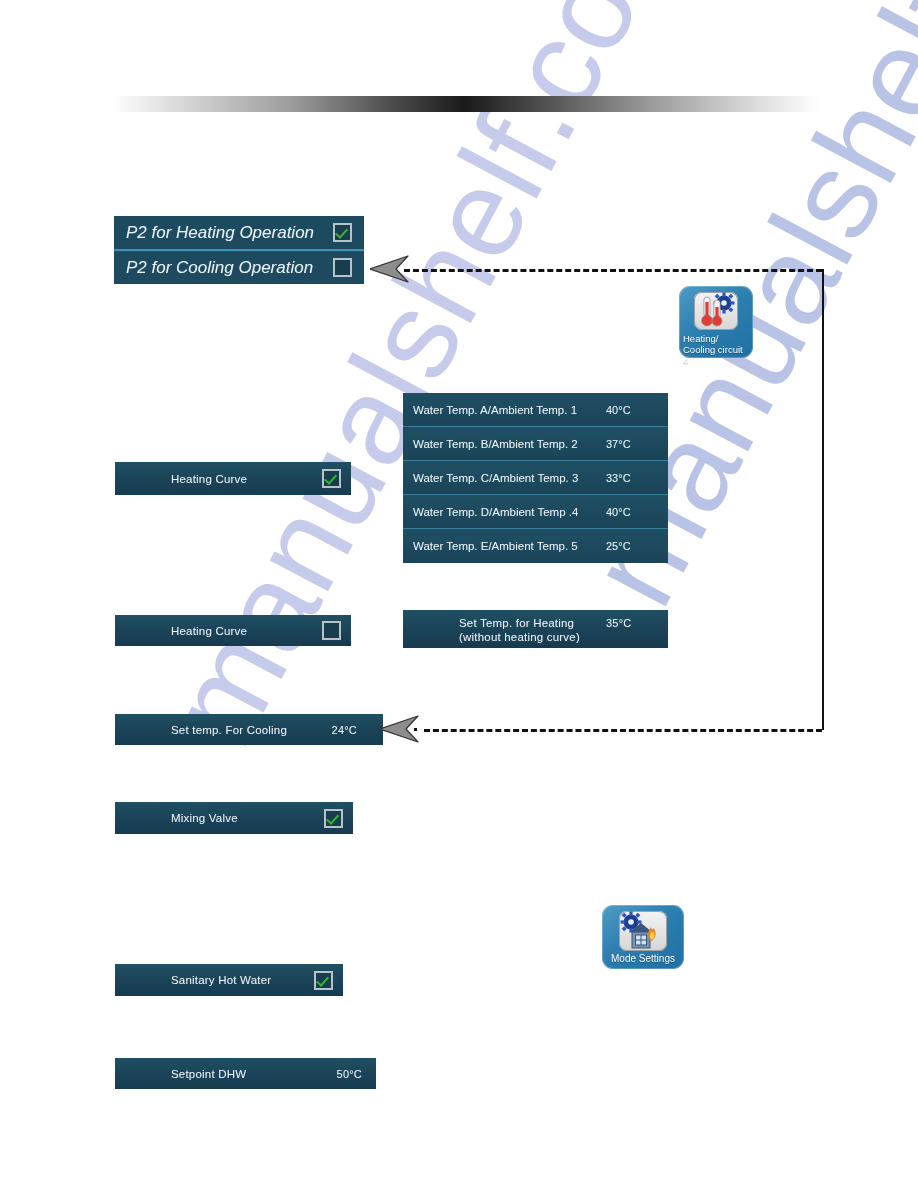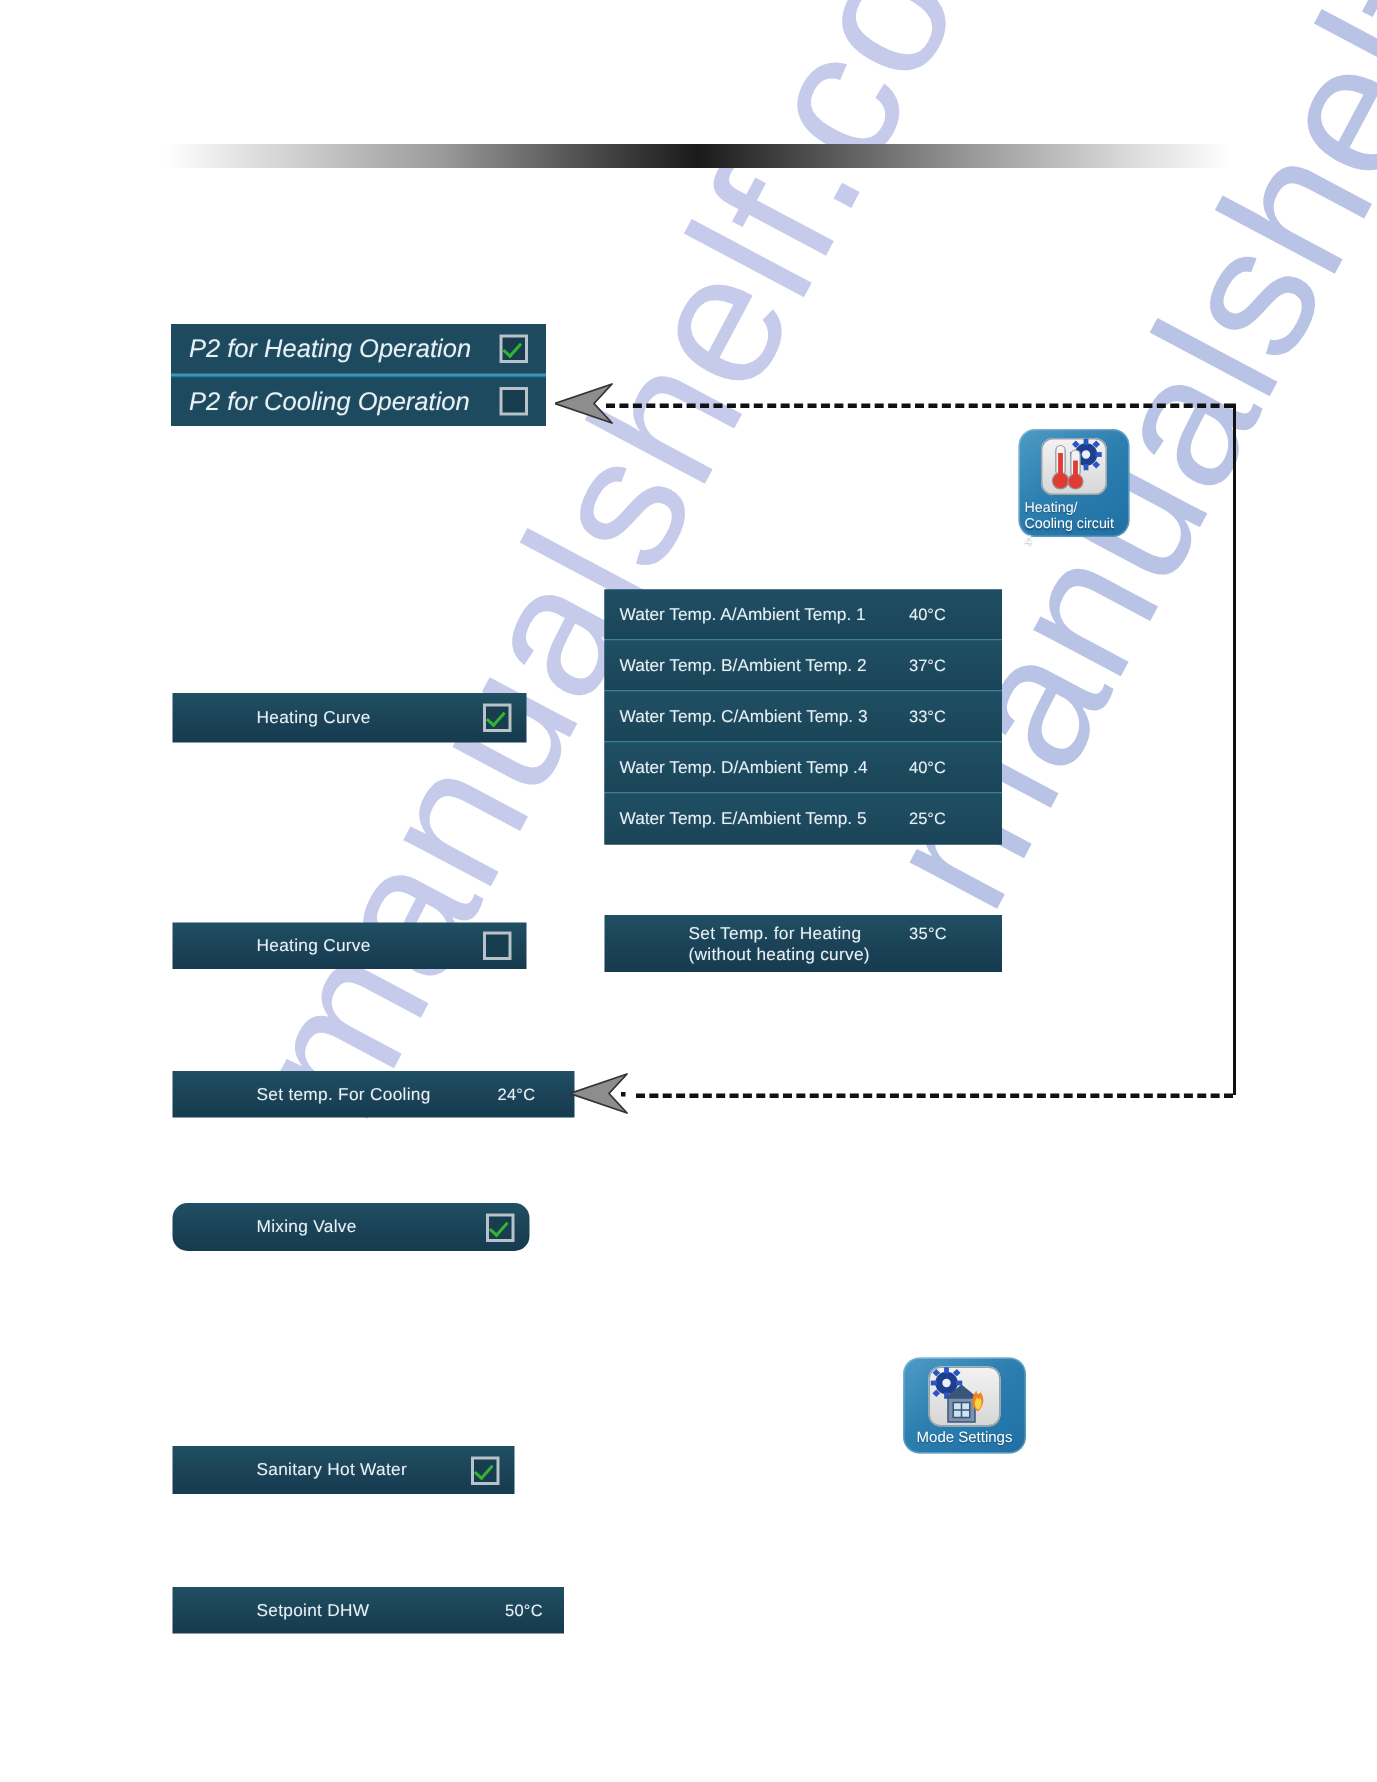--- a/index.html
+++ b/index.html
@@ -295,7 +295,7 @@
     <span class="row-value">24°C</span>
   </div>
 
-  <div class="ui-row with-gradient" style="left:115px; top:802px; width:238px; height:32px; align-items:center; padding:0 10px;border-radius:10px;">
+  <div class="ui-row with-gradient" style="left:115px; top:802px; width:238px; height:32px; align-items:center; padding:0 10px;">
     <span class="row-label">Mixing Valve</span>
     <span class="cbx checked"></span>
   </div>

